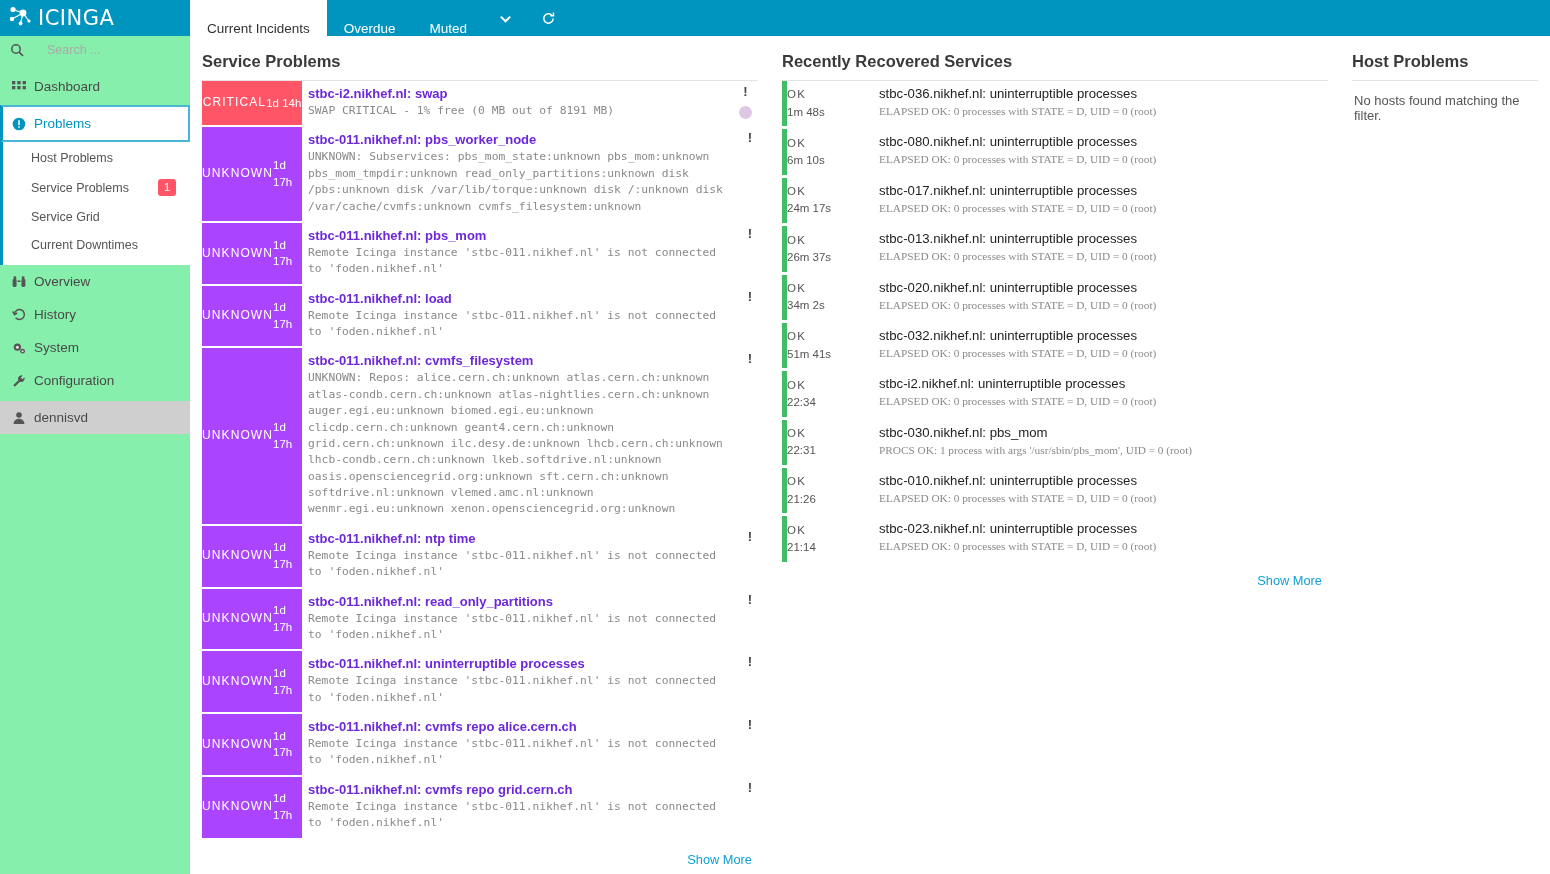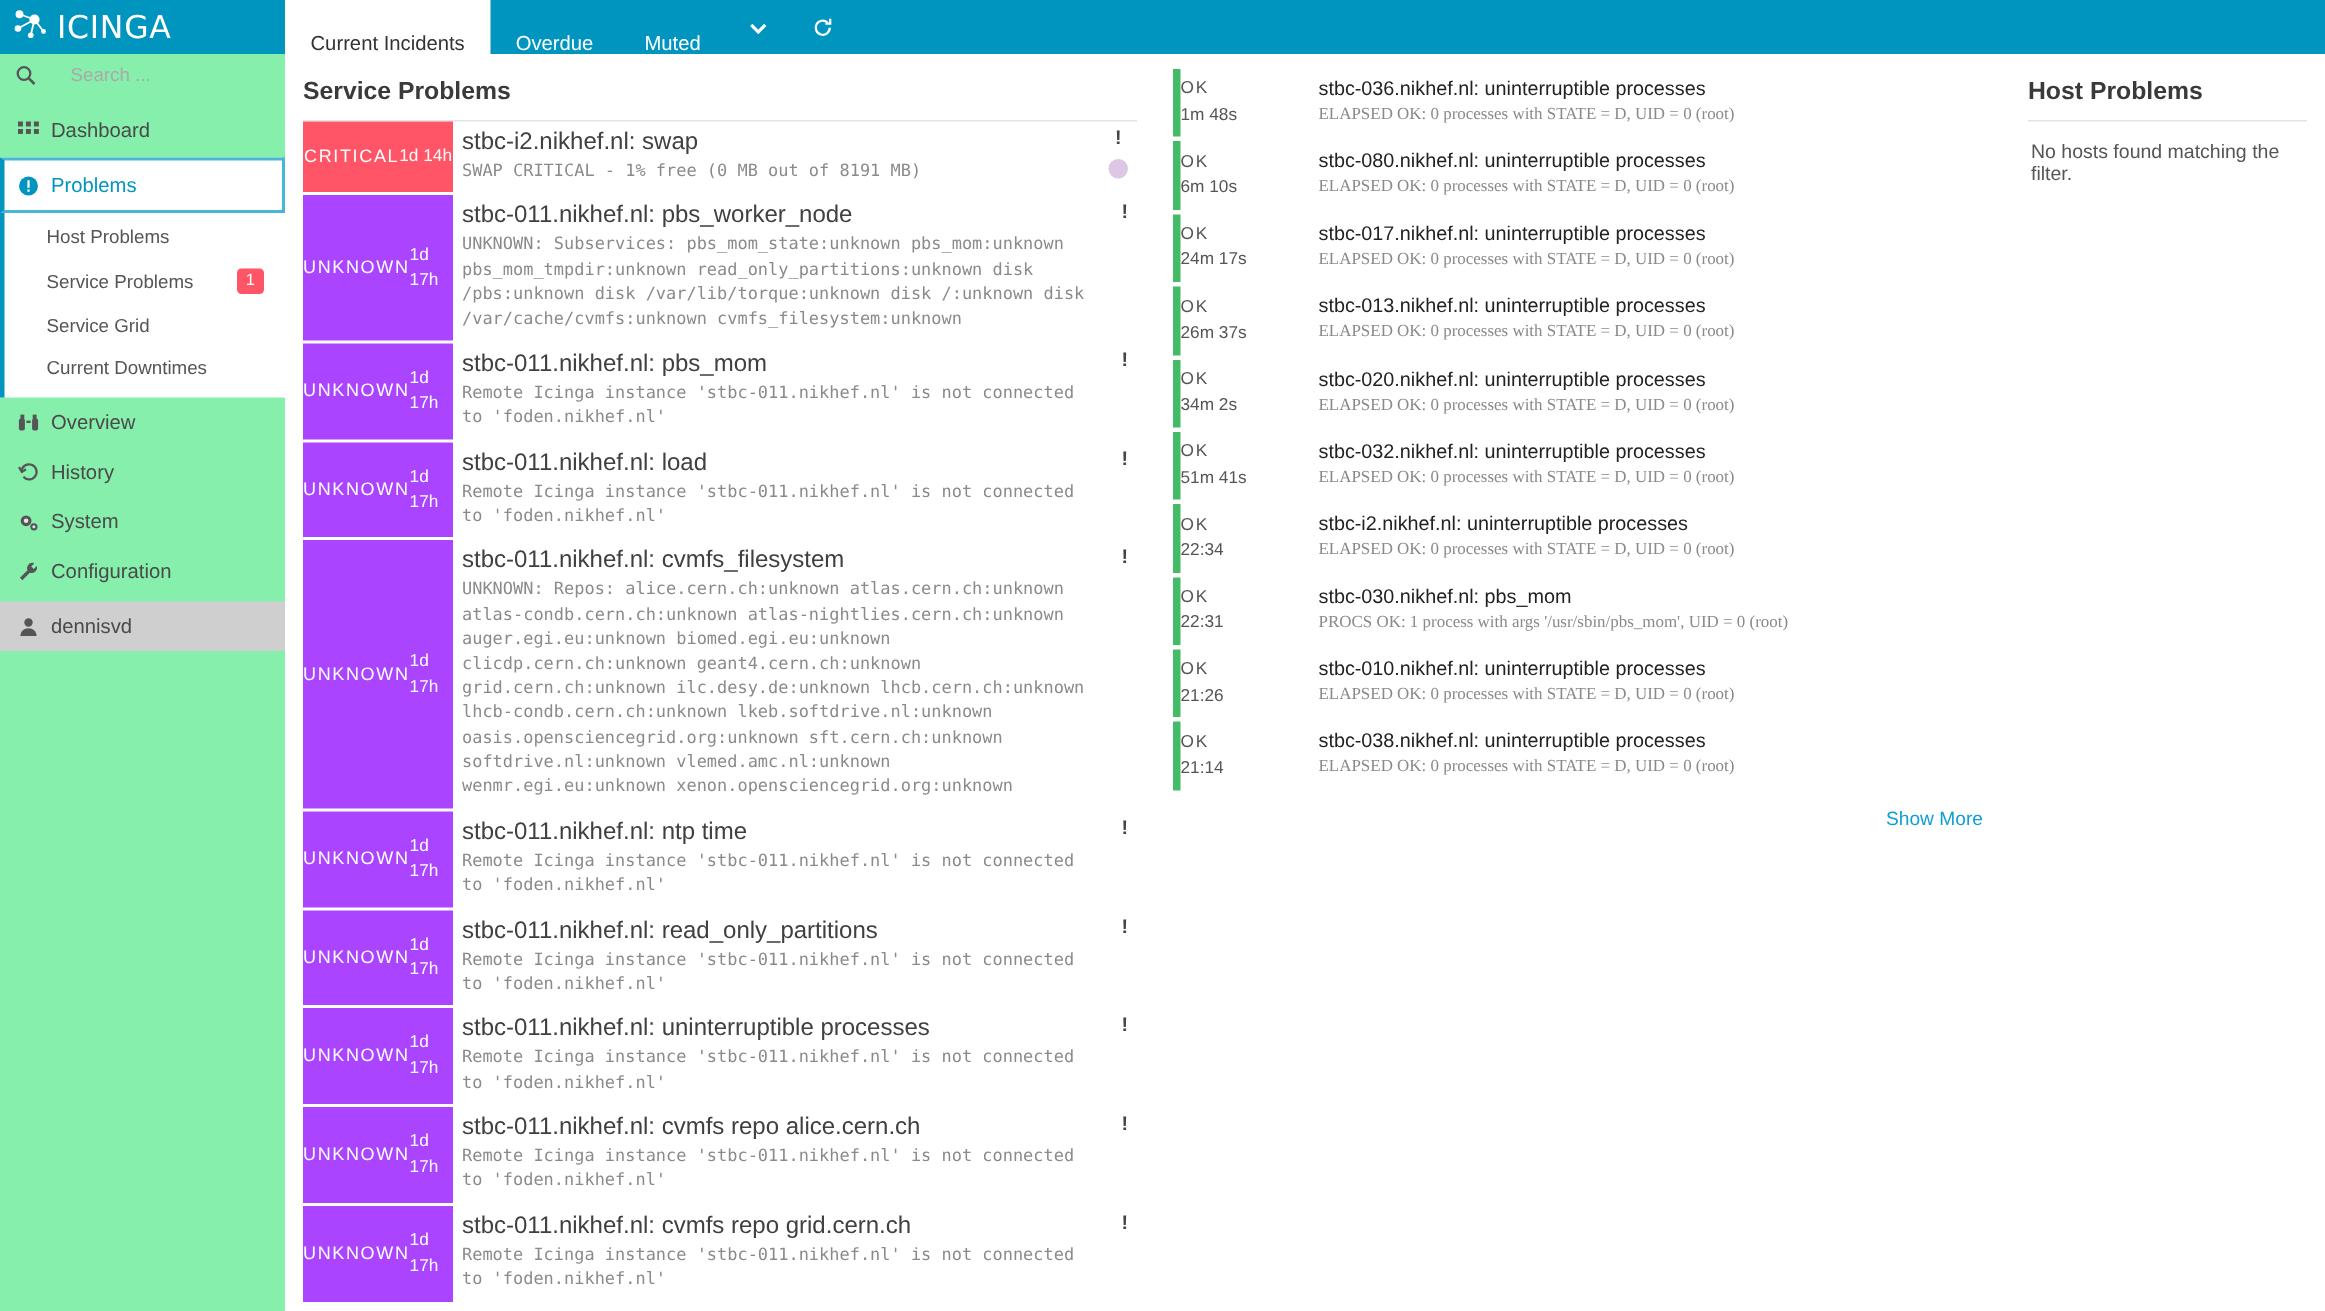--- a/index.html
+++ b/index.html
@@ -436,6 +436,7 @@
       </div>
 
       <div class="col col-recovered">
+        <div class="col-title">Recently Recovered Services</div>
         <div id="recovered-rows">
             <div class="rrow">
               <div class="rbar"></div>

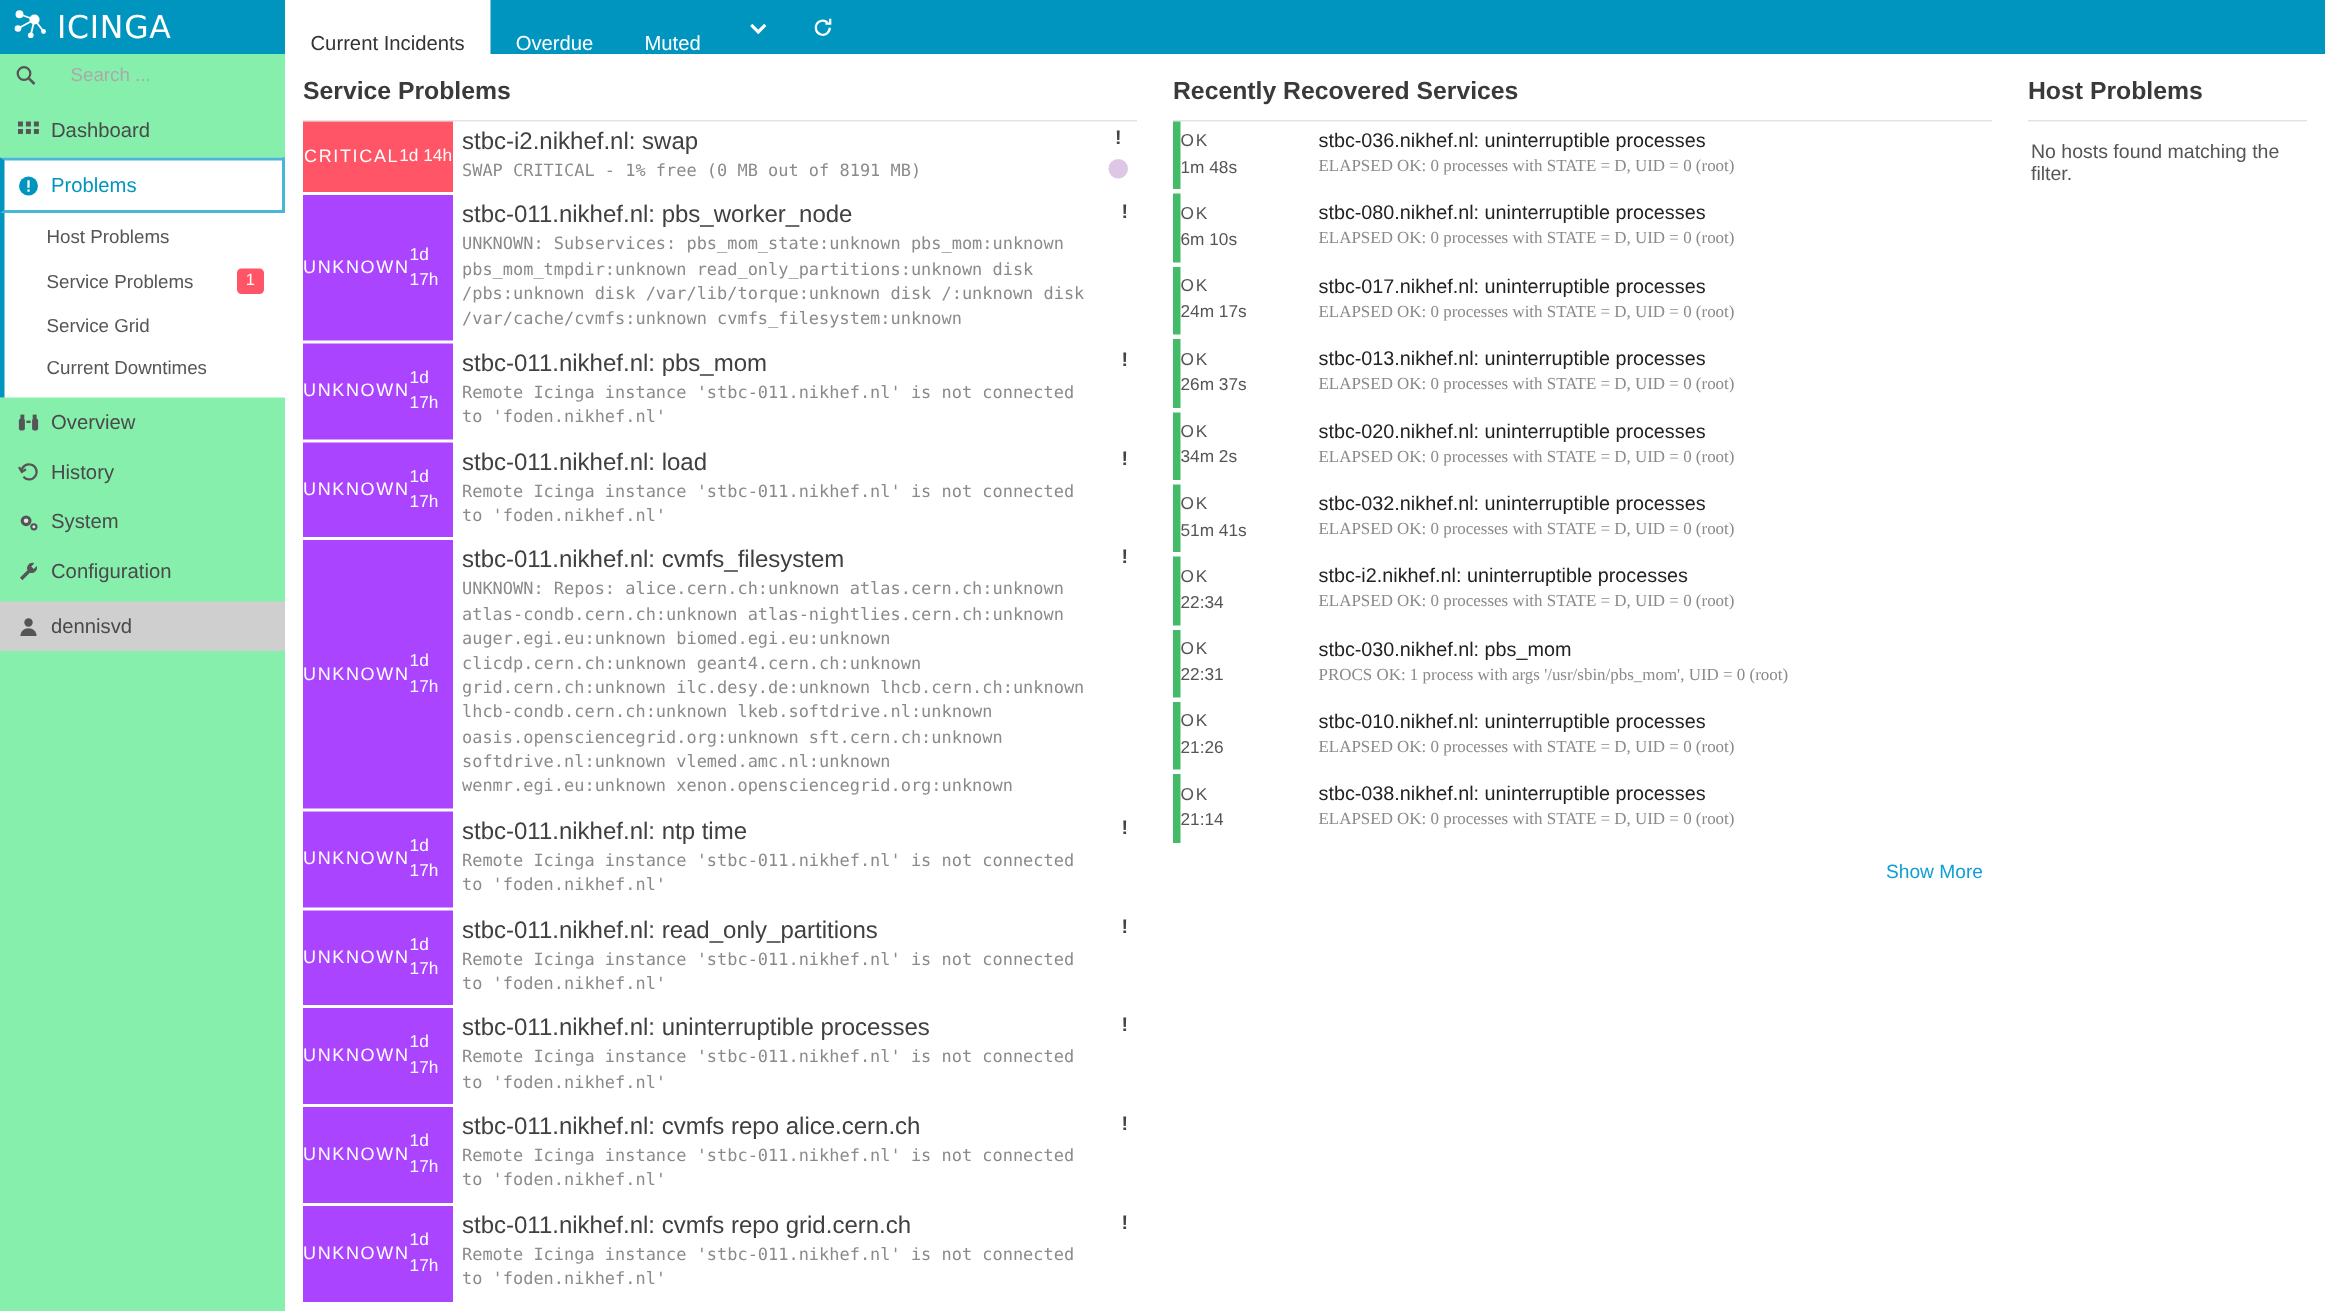--- a/index.html
+++ b/index.html
@@ -96,7 +96,7 @@
   .state.critical { background: #ff5566; }
   .state.unknown  { background: #aa44ff; }
   .sbody { flex: 1; padding: 5px 10px 6px 6px; min-width: 0; position: relative; }
-  .stitle { font-size: 16px; color: #404040; padding-right: 40px; }
+  .stitle { font-size: 13px; color: #6d28d9; padding-right: 40px; font-weight: bold; }
   .sout {
     font-family: "DejaVu Sans Mono", monospace; font-size: 11.3px;
     color: #8a8a8a; line-height: 1.45; margin-top: 2px; padding-right: 22px;

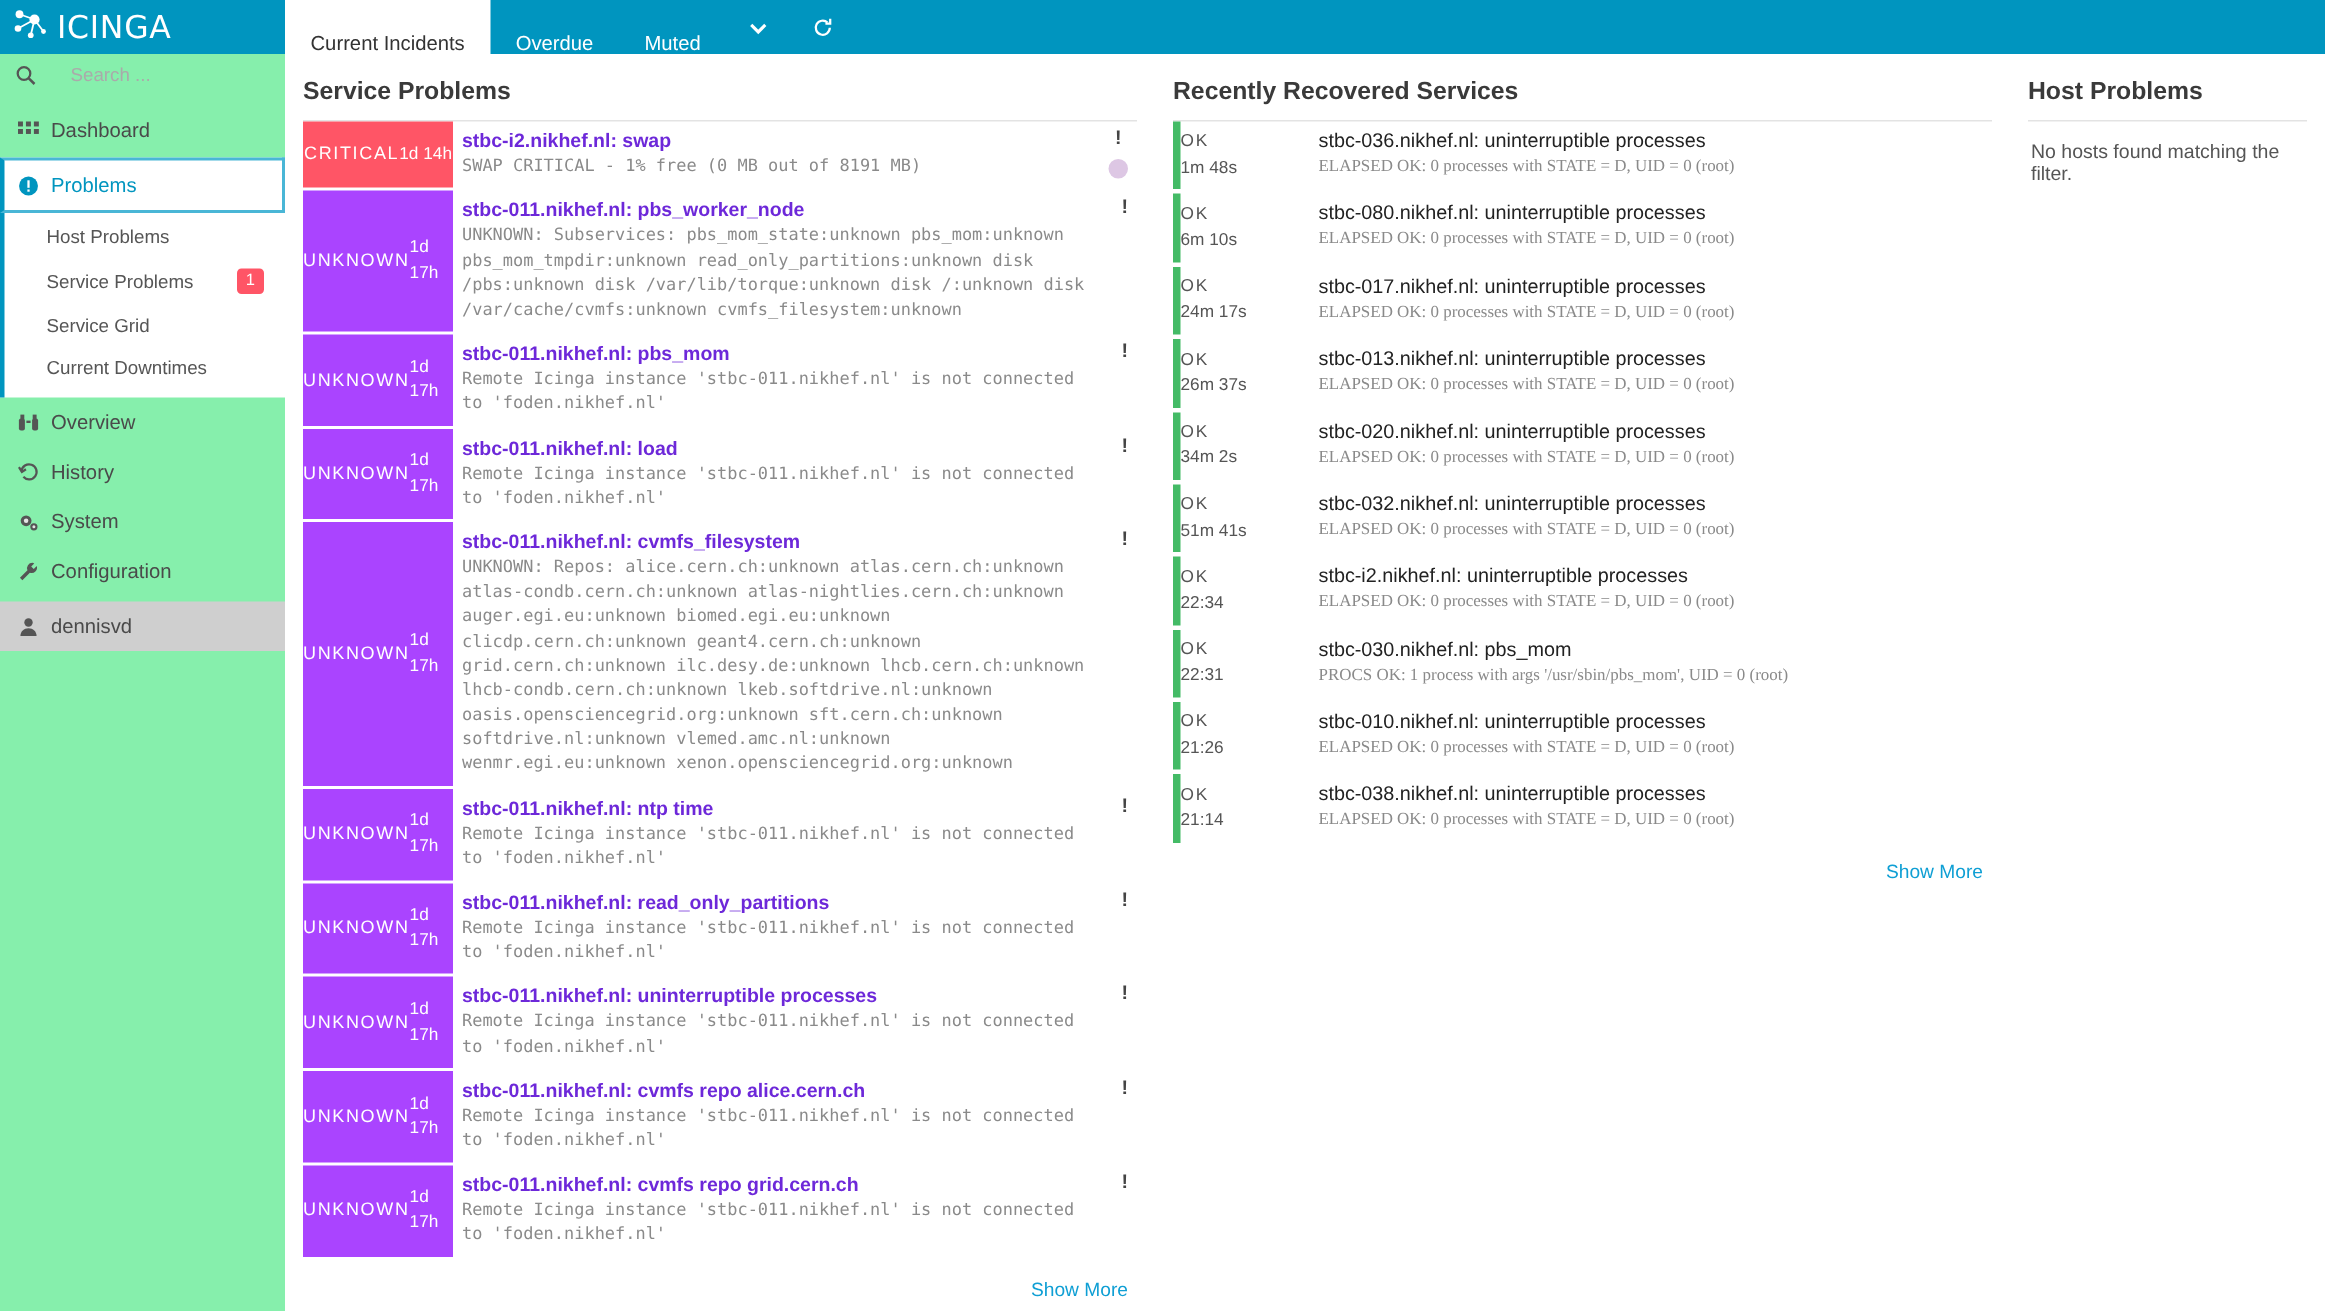--- a/index.html
+++ b/index.html
@@ -544,7 +544,7 @@
                 <div class="rstate-time">21:14</div>
               </div>
               <div class="rbody">
-                <div class="rtitle">stbc-038.nikhef.nl: uninterruptible processes</div>
+                <div class="rtitle">stbc-023.nikhef.nl: uninterruptible processes</div>
                 <div class="rout">ELAPSED OK: 0 processes with STATE = D, UID = 0 (root)</div>
               </div>
             </div>

